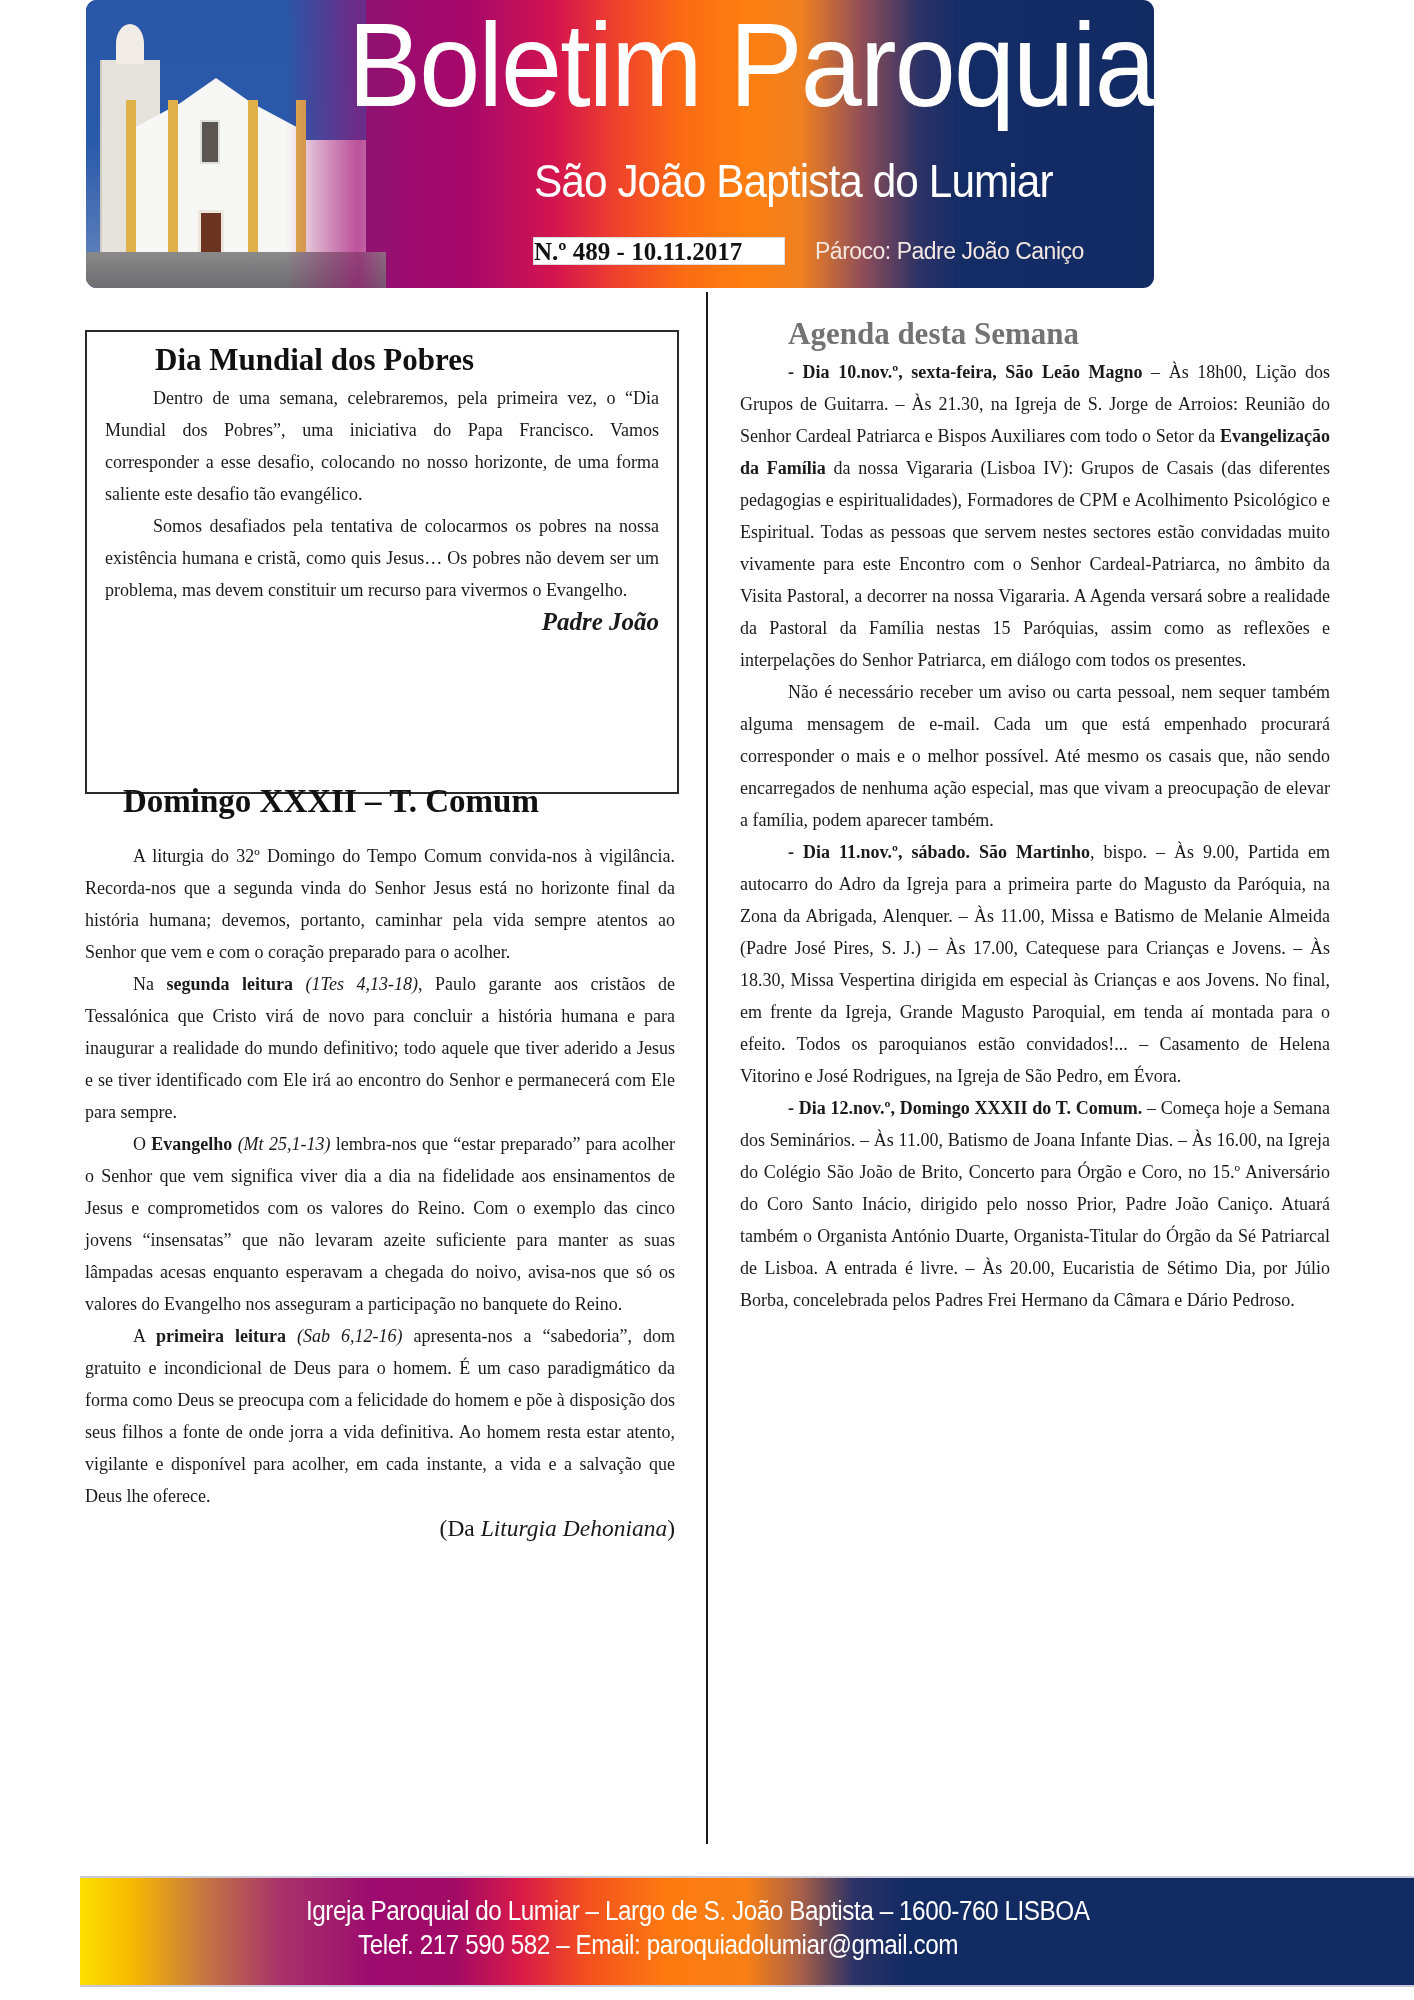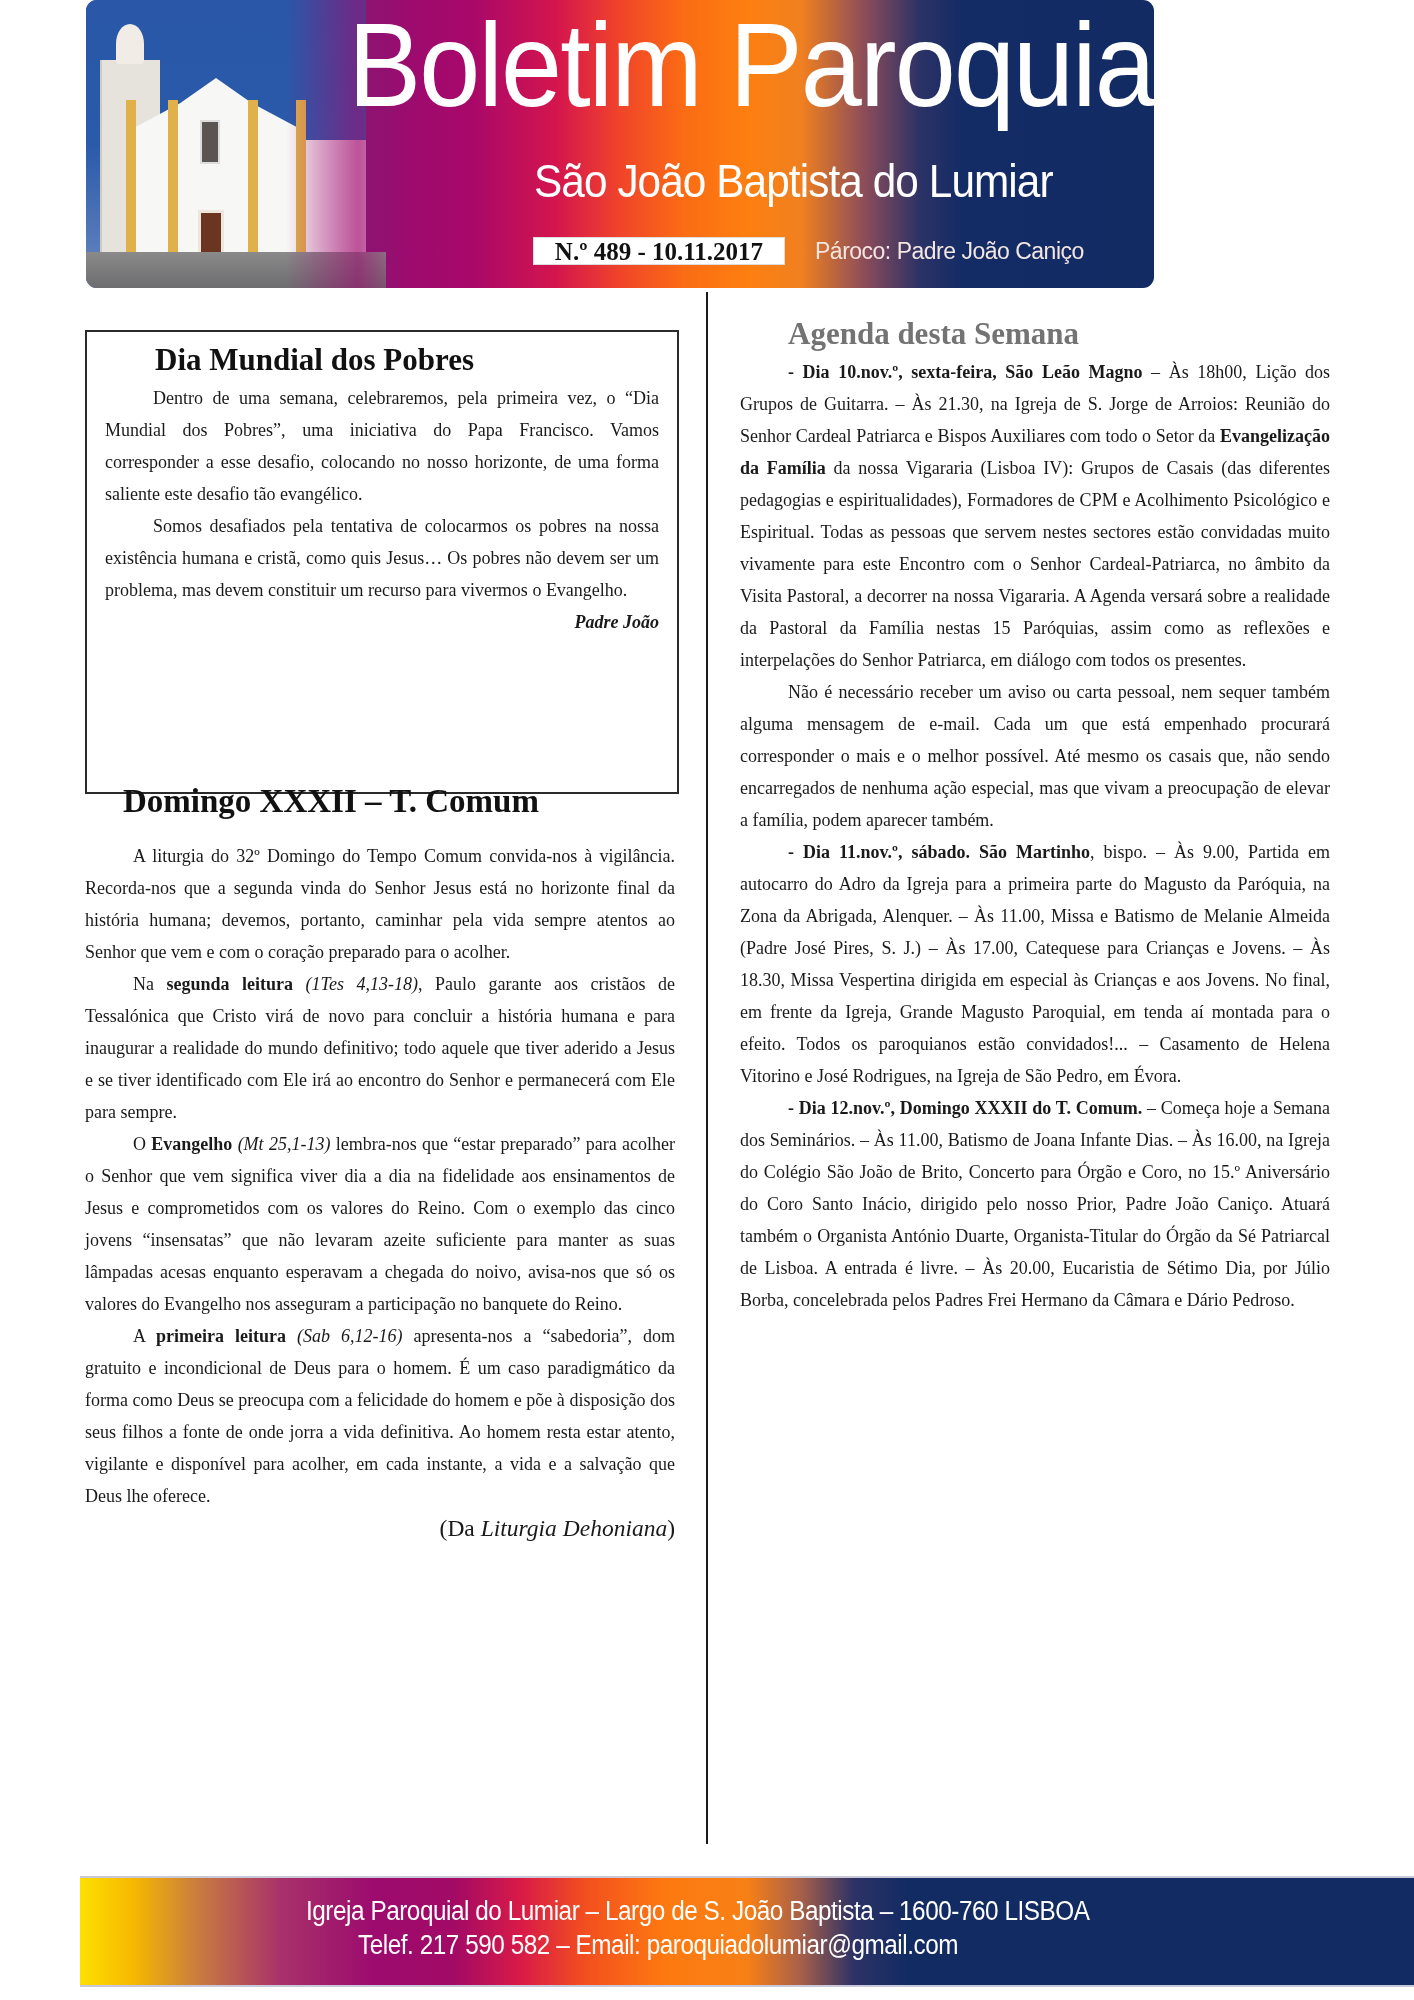--- a/index.html
+++ b/index.html
@@ -50,7 +50,7 @@
     position: absolute; left: 447px; top: 237px; width: 252px; height: 28px;
     background: #ffffff; border: 1px solid #ddd;
     font-family: "Liberation Serif", serif; font-weight: bold; font-size: 25px;
-    color: #111; line-height: 28px; text-align: center; white-space: nowrap;
+    color: #111; line-height: 28px; text-align: left; white-space: nowrap;
   }
   .paroco {
     position: absolute; left: 729px; top: 238px;

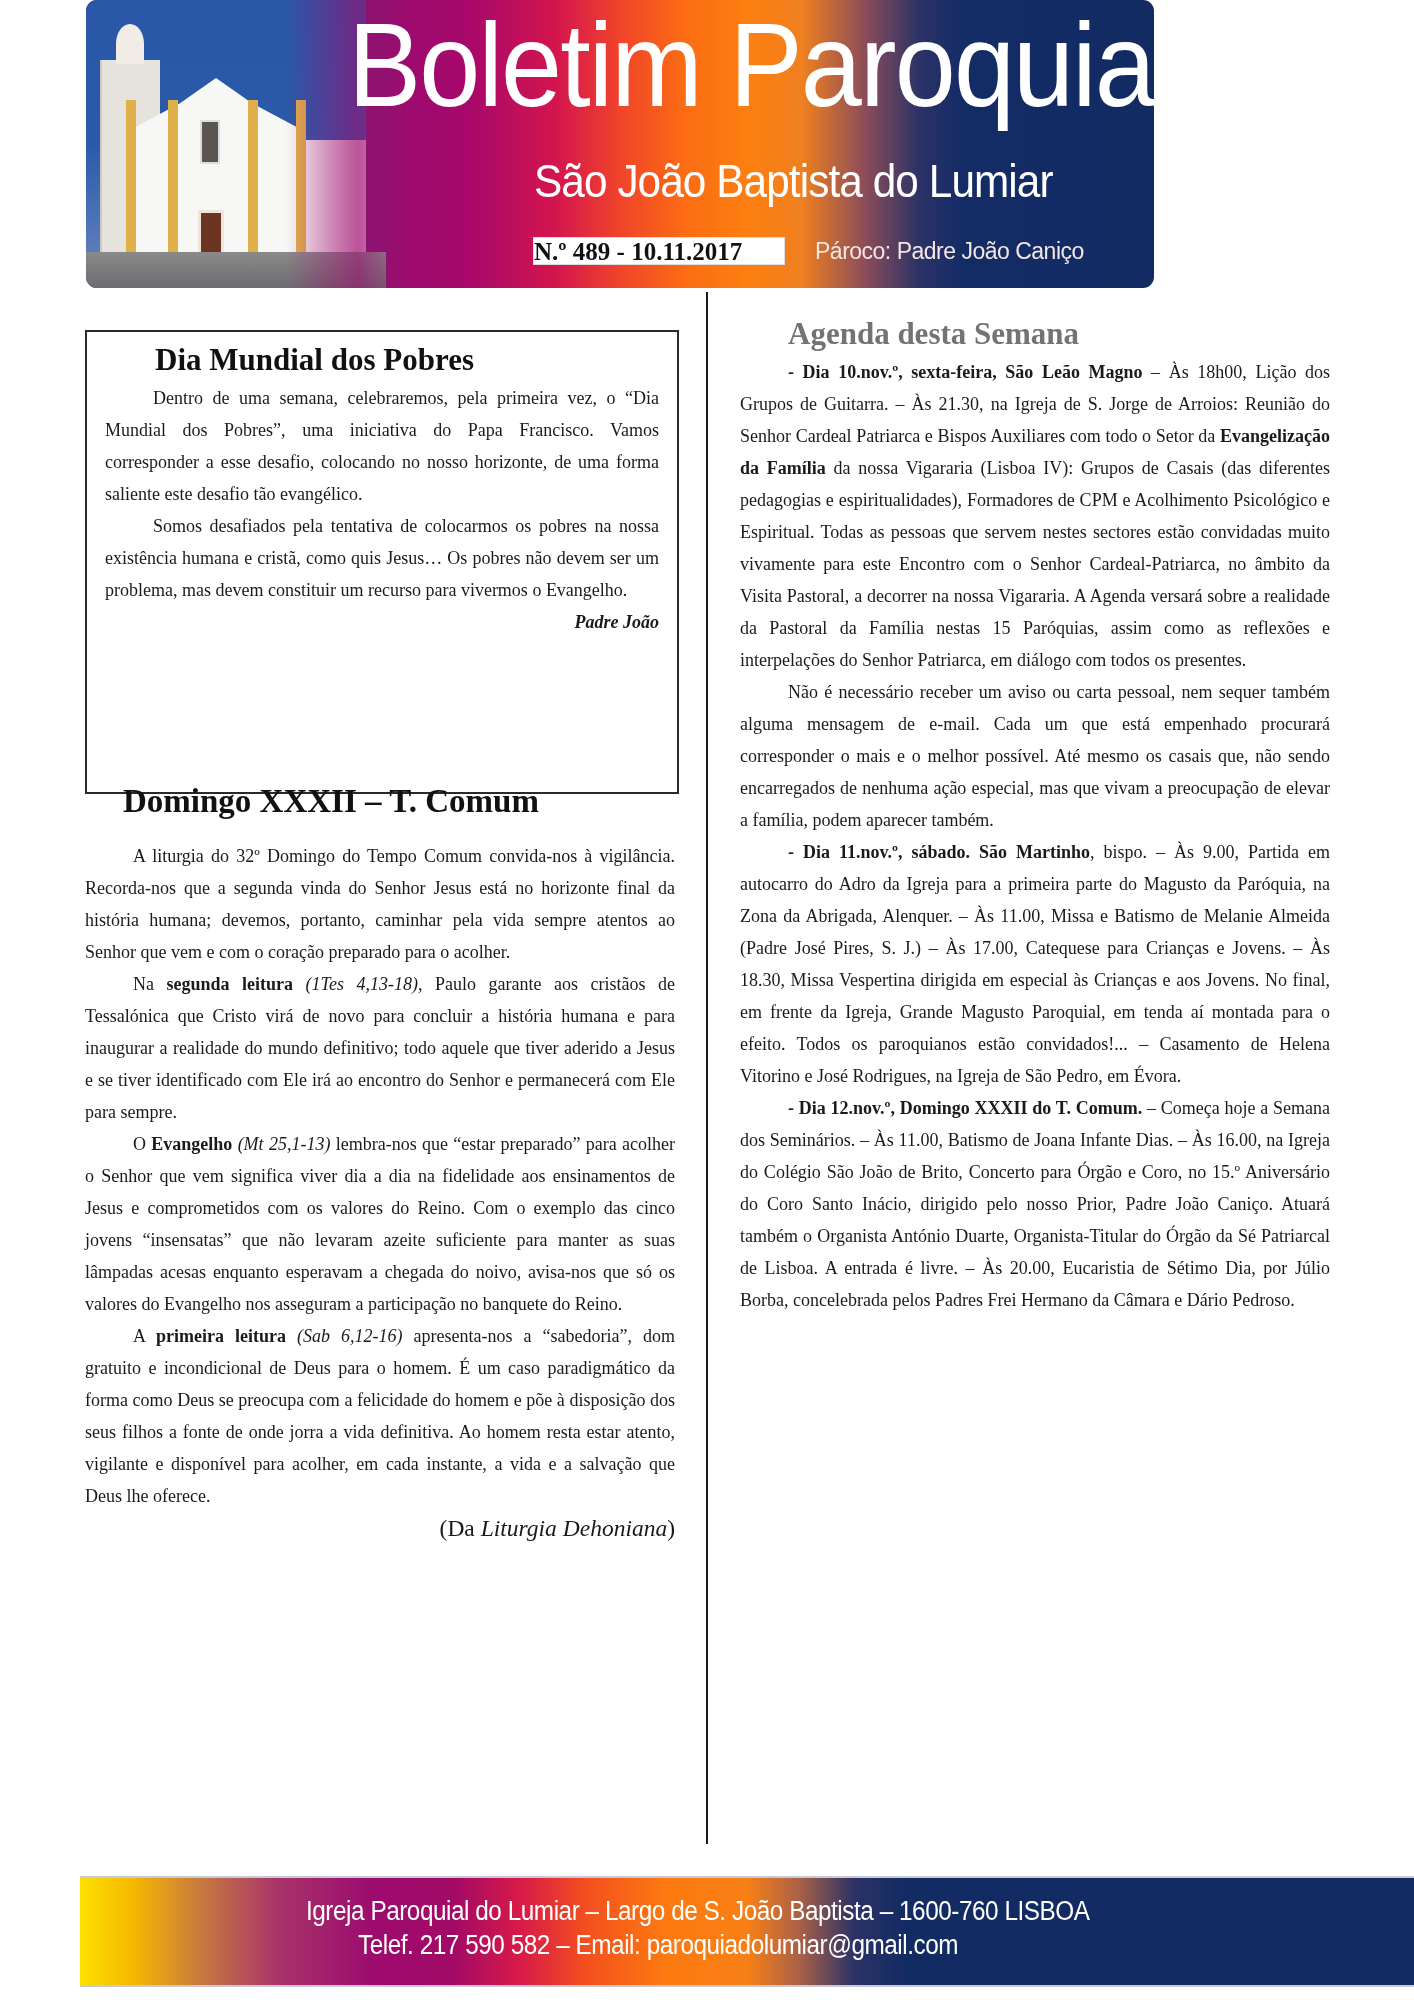--- a/index.html
+++ b/index.html
@@ -79,7 +79,7 @@
   }
   .h-box { font-weight: bold; font-size: 31px; line-height: 44px; padding-left: 50px; color: #111; }
   .para { font-size: 18px; line-height: 32px; text-align: justify; text-indent: 48px; }
-  .sig { text-align: right; font-style: italic; font-weight: bold; font-size: 18px; line-height: 32px; }
+  .sig { text-align: right; font-style: italic; font-weight: bold; font-size: 25px; line-height: 32px; }
 
   .left2 { position: absolute; left: 85px; top: 776px; width: 590px; }
   .h-sec { font-weight: bold; font-size: 33px; line-height: 50px; padding-left: 38px; color: #111; margin-bottom: 14px; }

